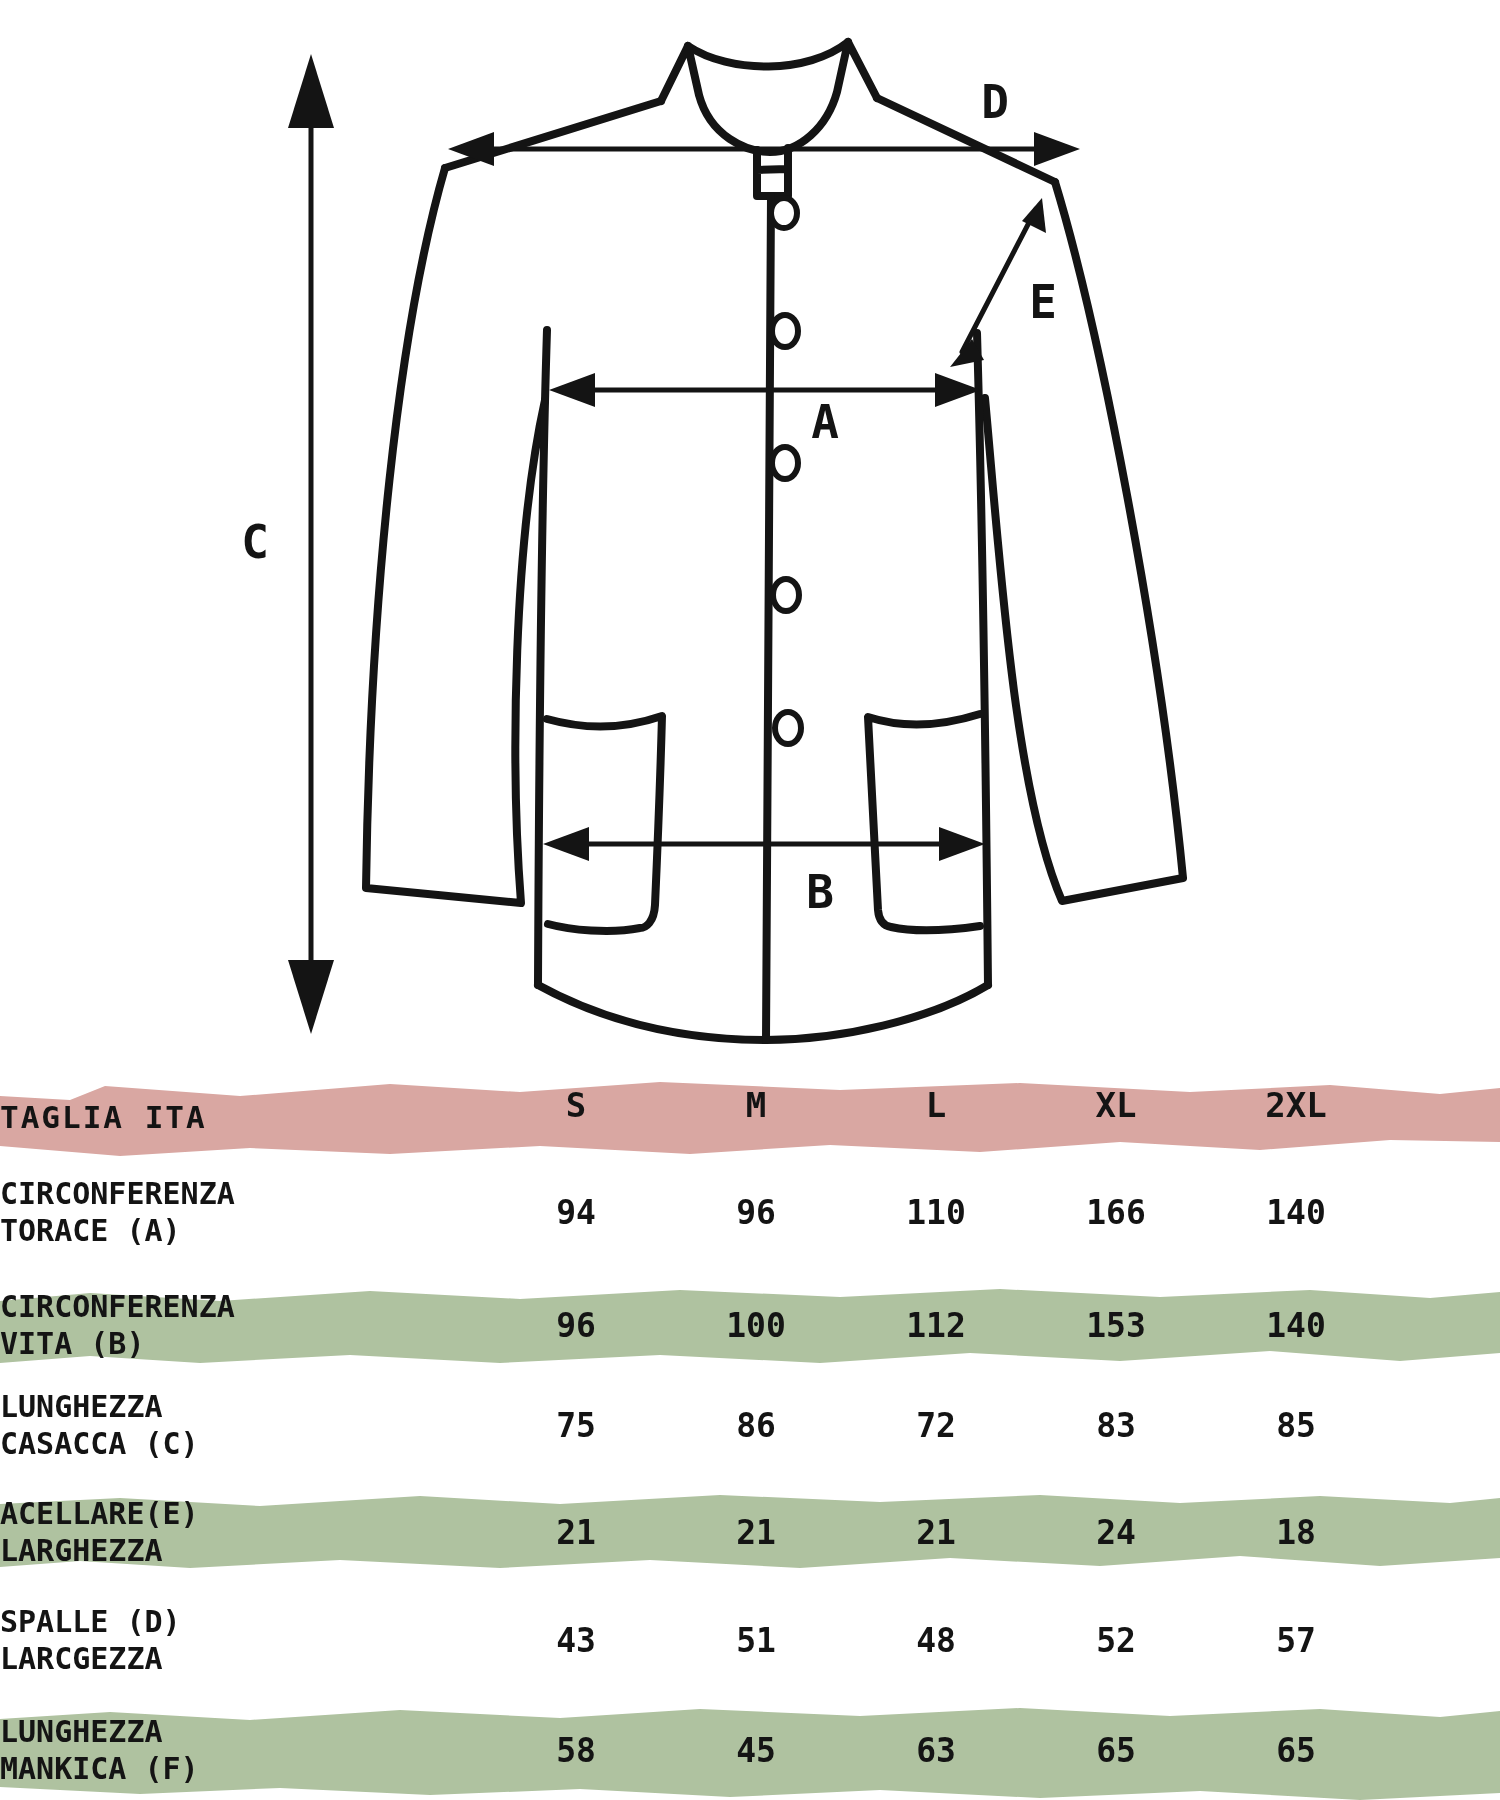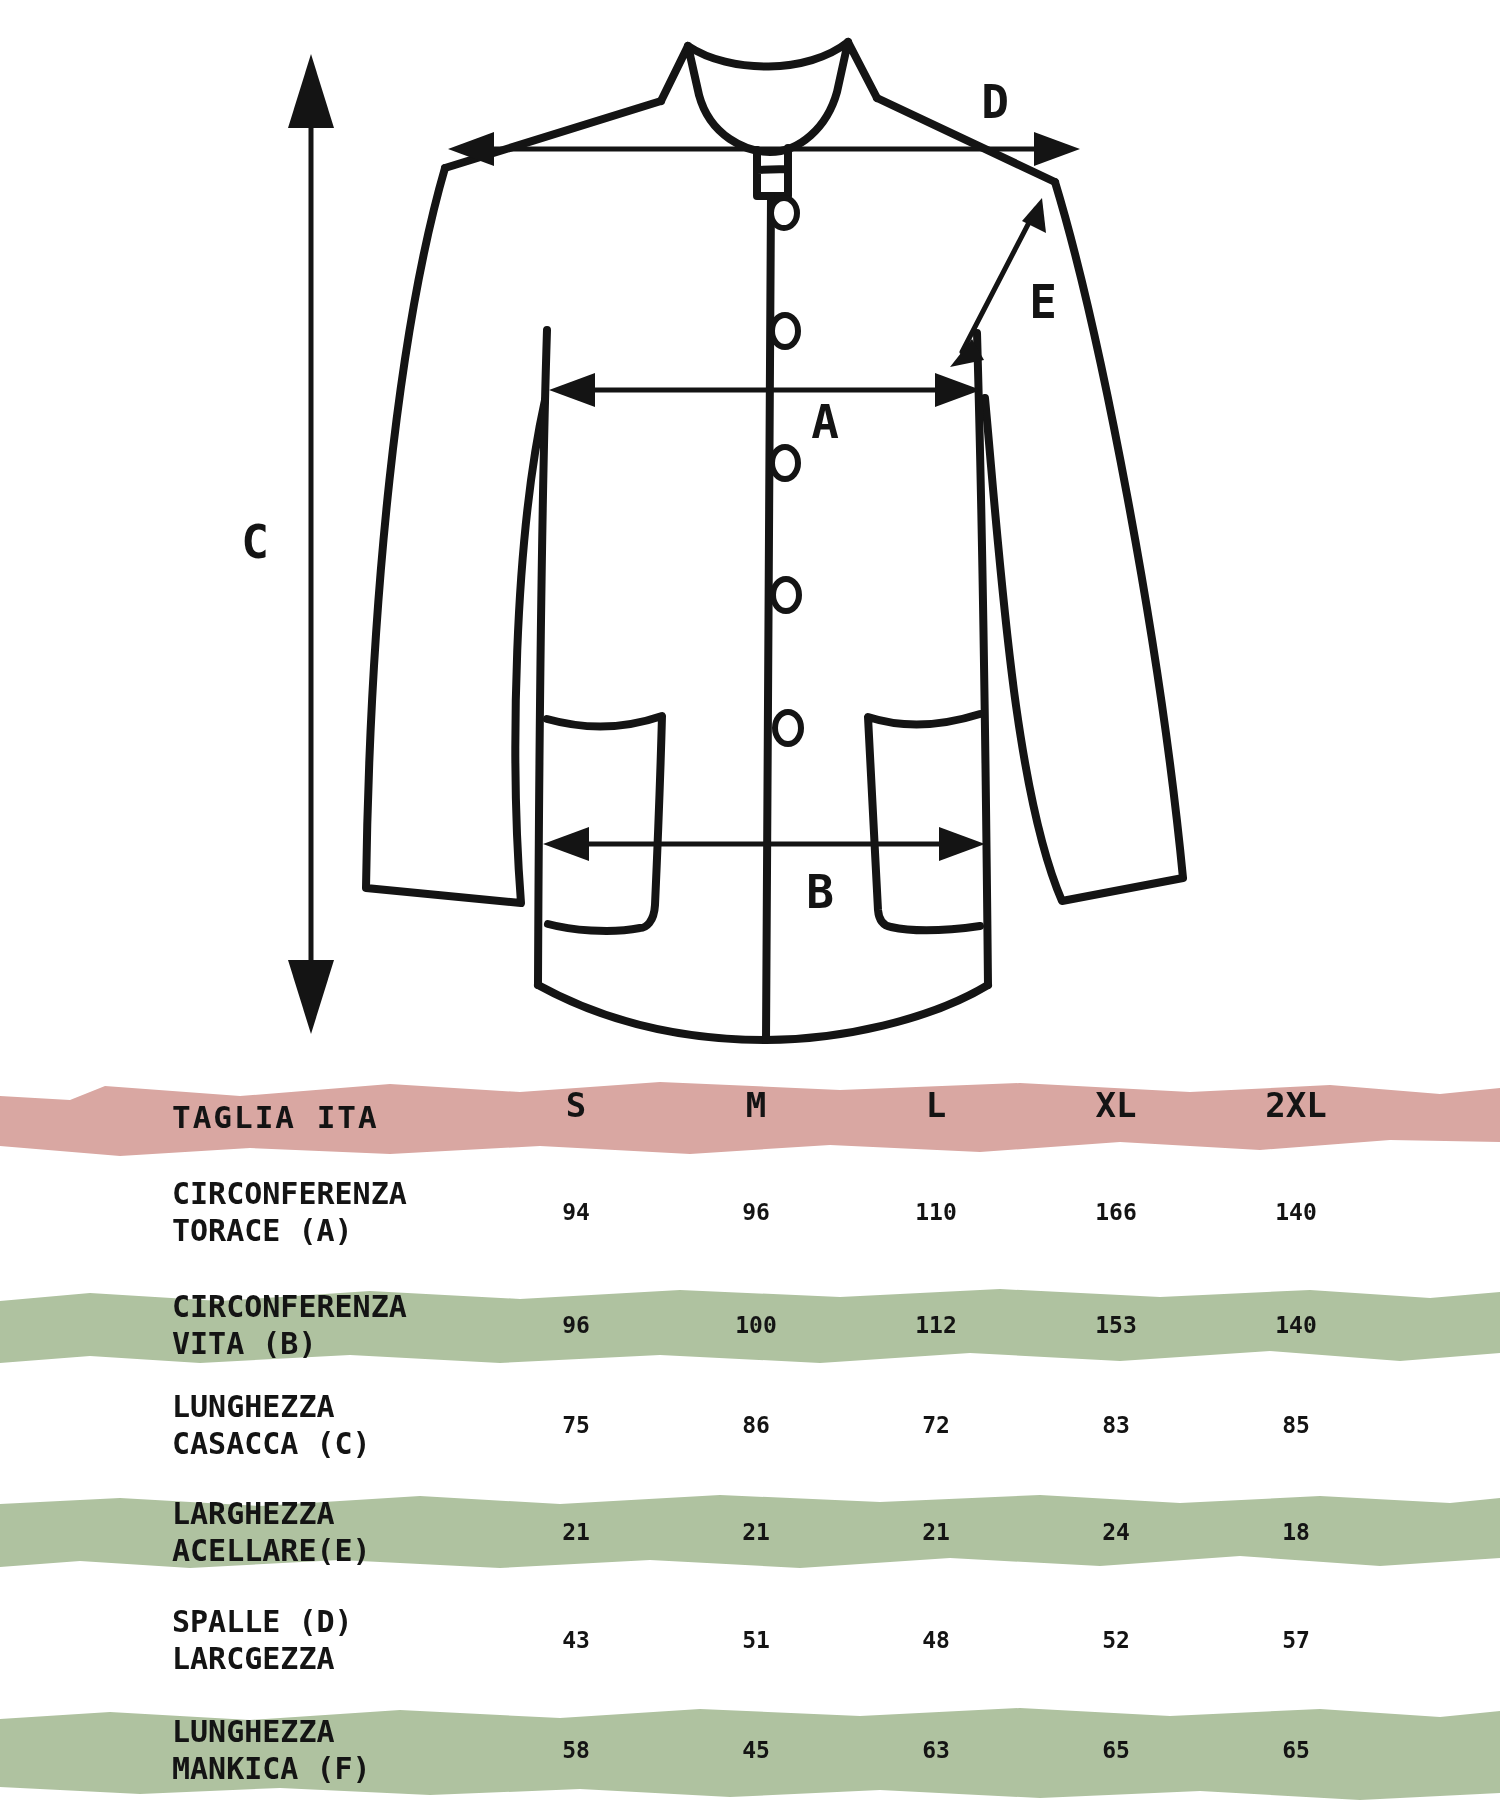--- a/index.html
+++ b/index.html
@@ -51,7 +51,6 @@
     align-items:center;
   }
   .trow .lbl{
-    padding-left:172px;
     font-weight:bold;font-size:30px;line-height:37px;
     letter-spacing:0px;white-space:nowrap;
   }

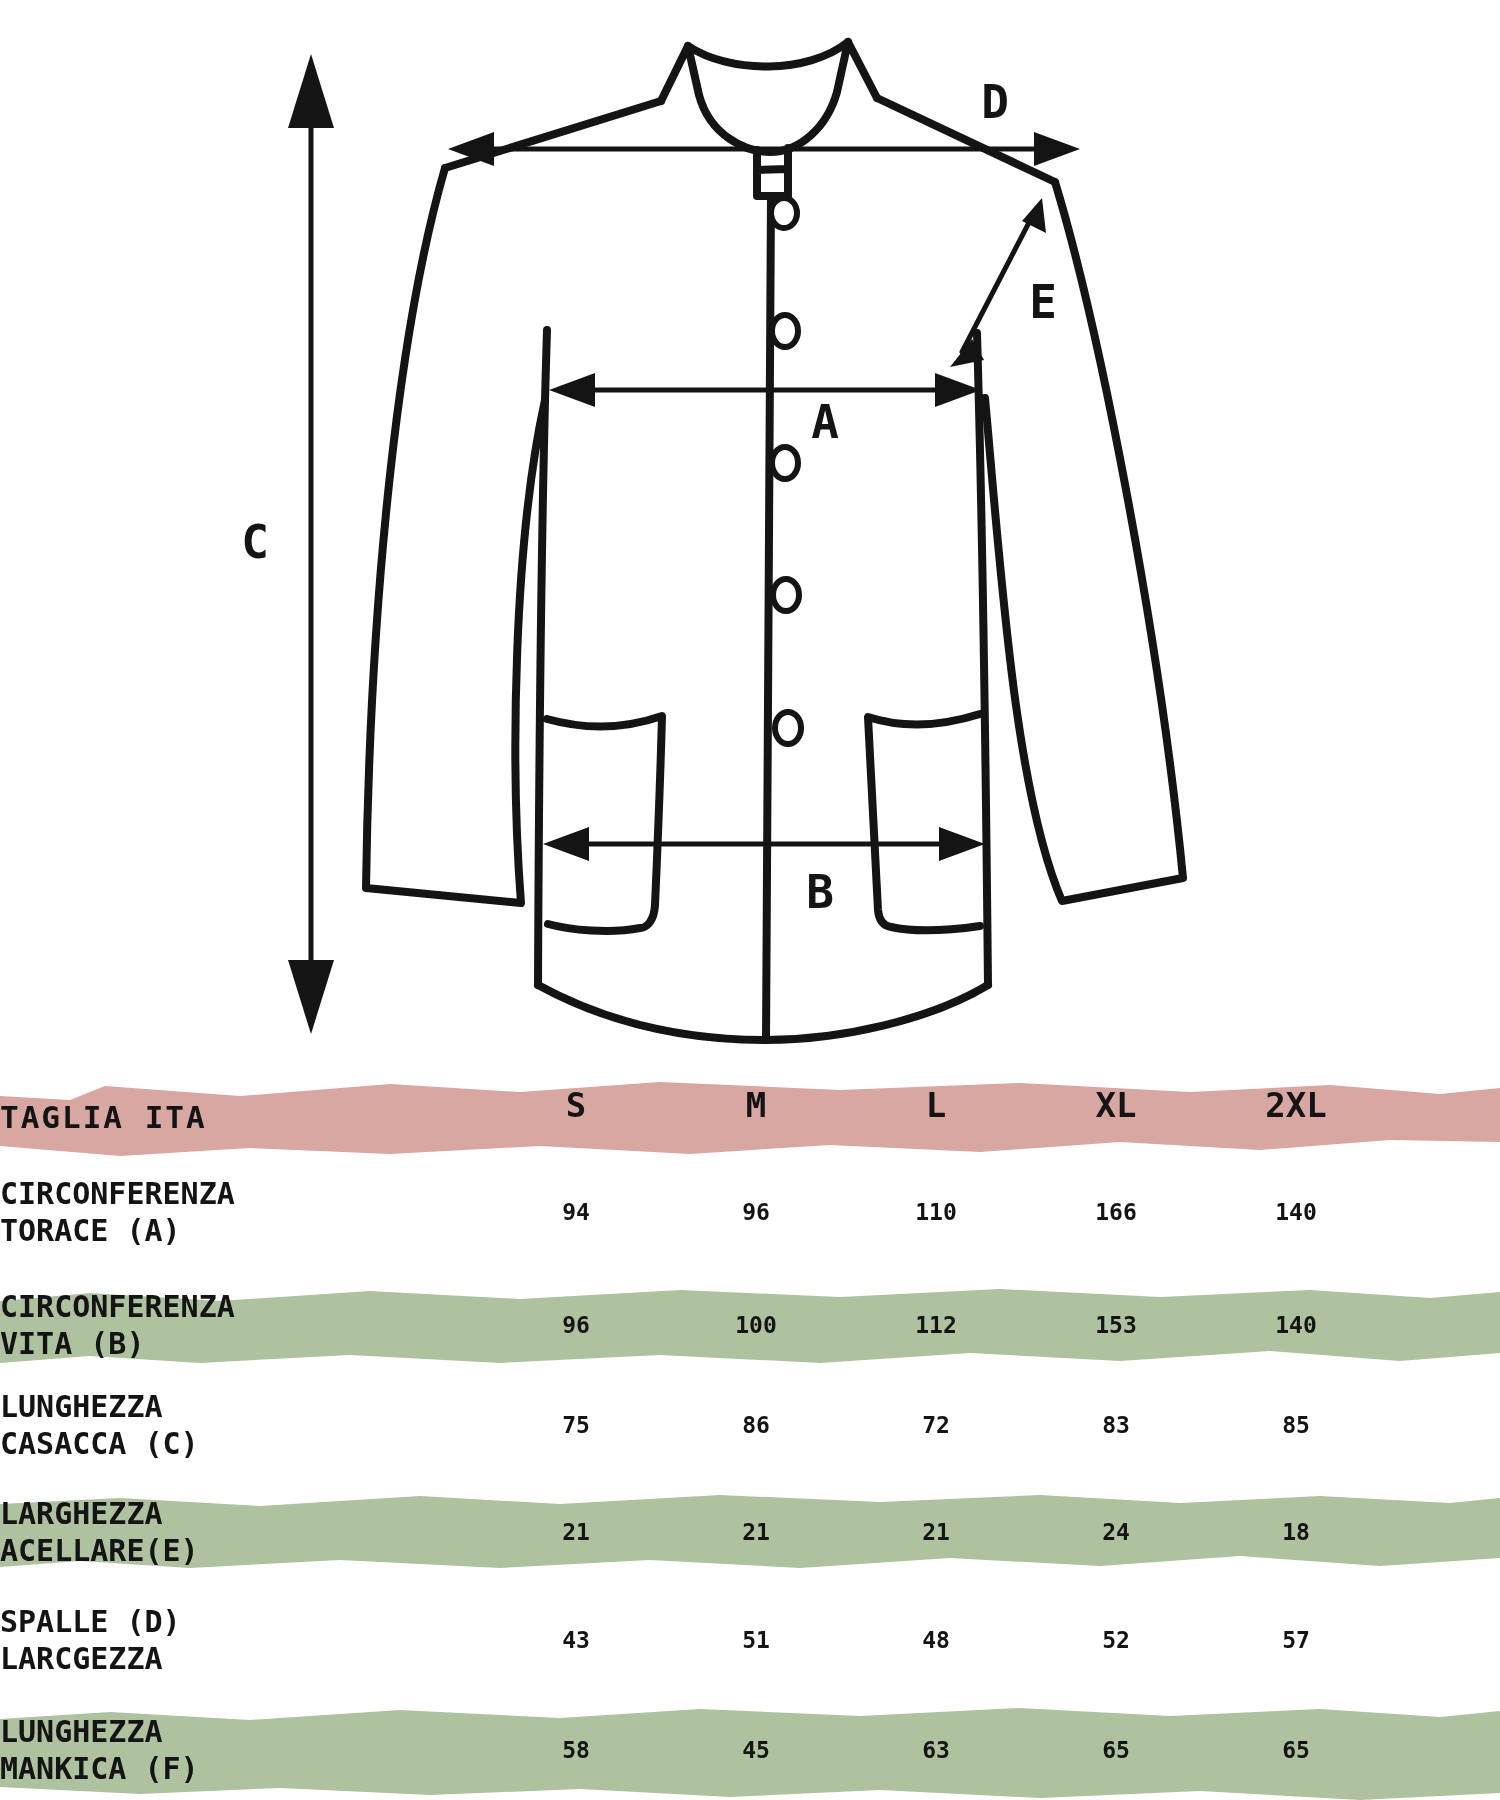--- a/index.html
+++ b/index.html
@@ -55,7 +55,7 @@
     letter-spacing:0px;white-space:nowrap;
   }
   .trow .val{
-    text-align:center;font-weight:bold;font-size:23px;
+    text-align:center;font-weight:bold;font-size:33px;
   }
   #header-row{top:1085px;height:64px;}
   #header-row .lbl{font-size:31px;letter-spacing:2px;}

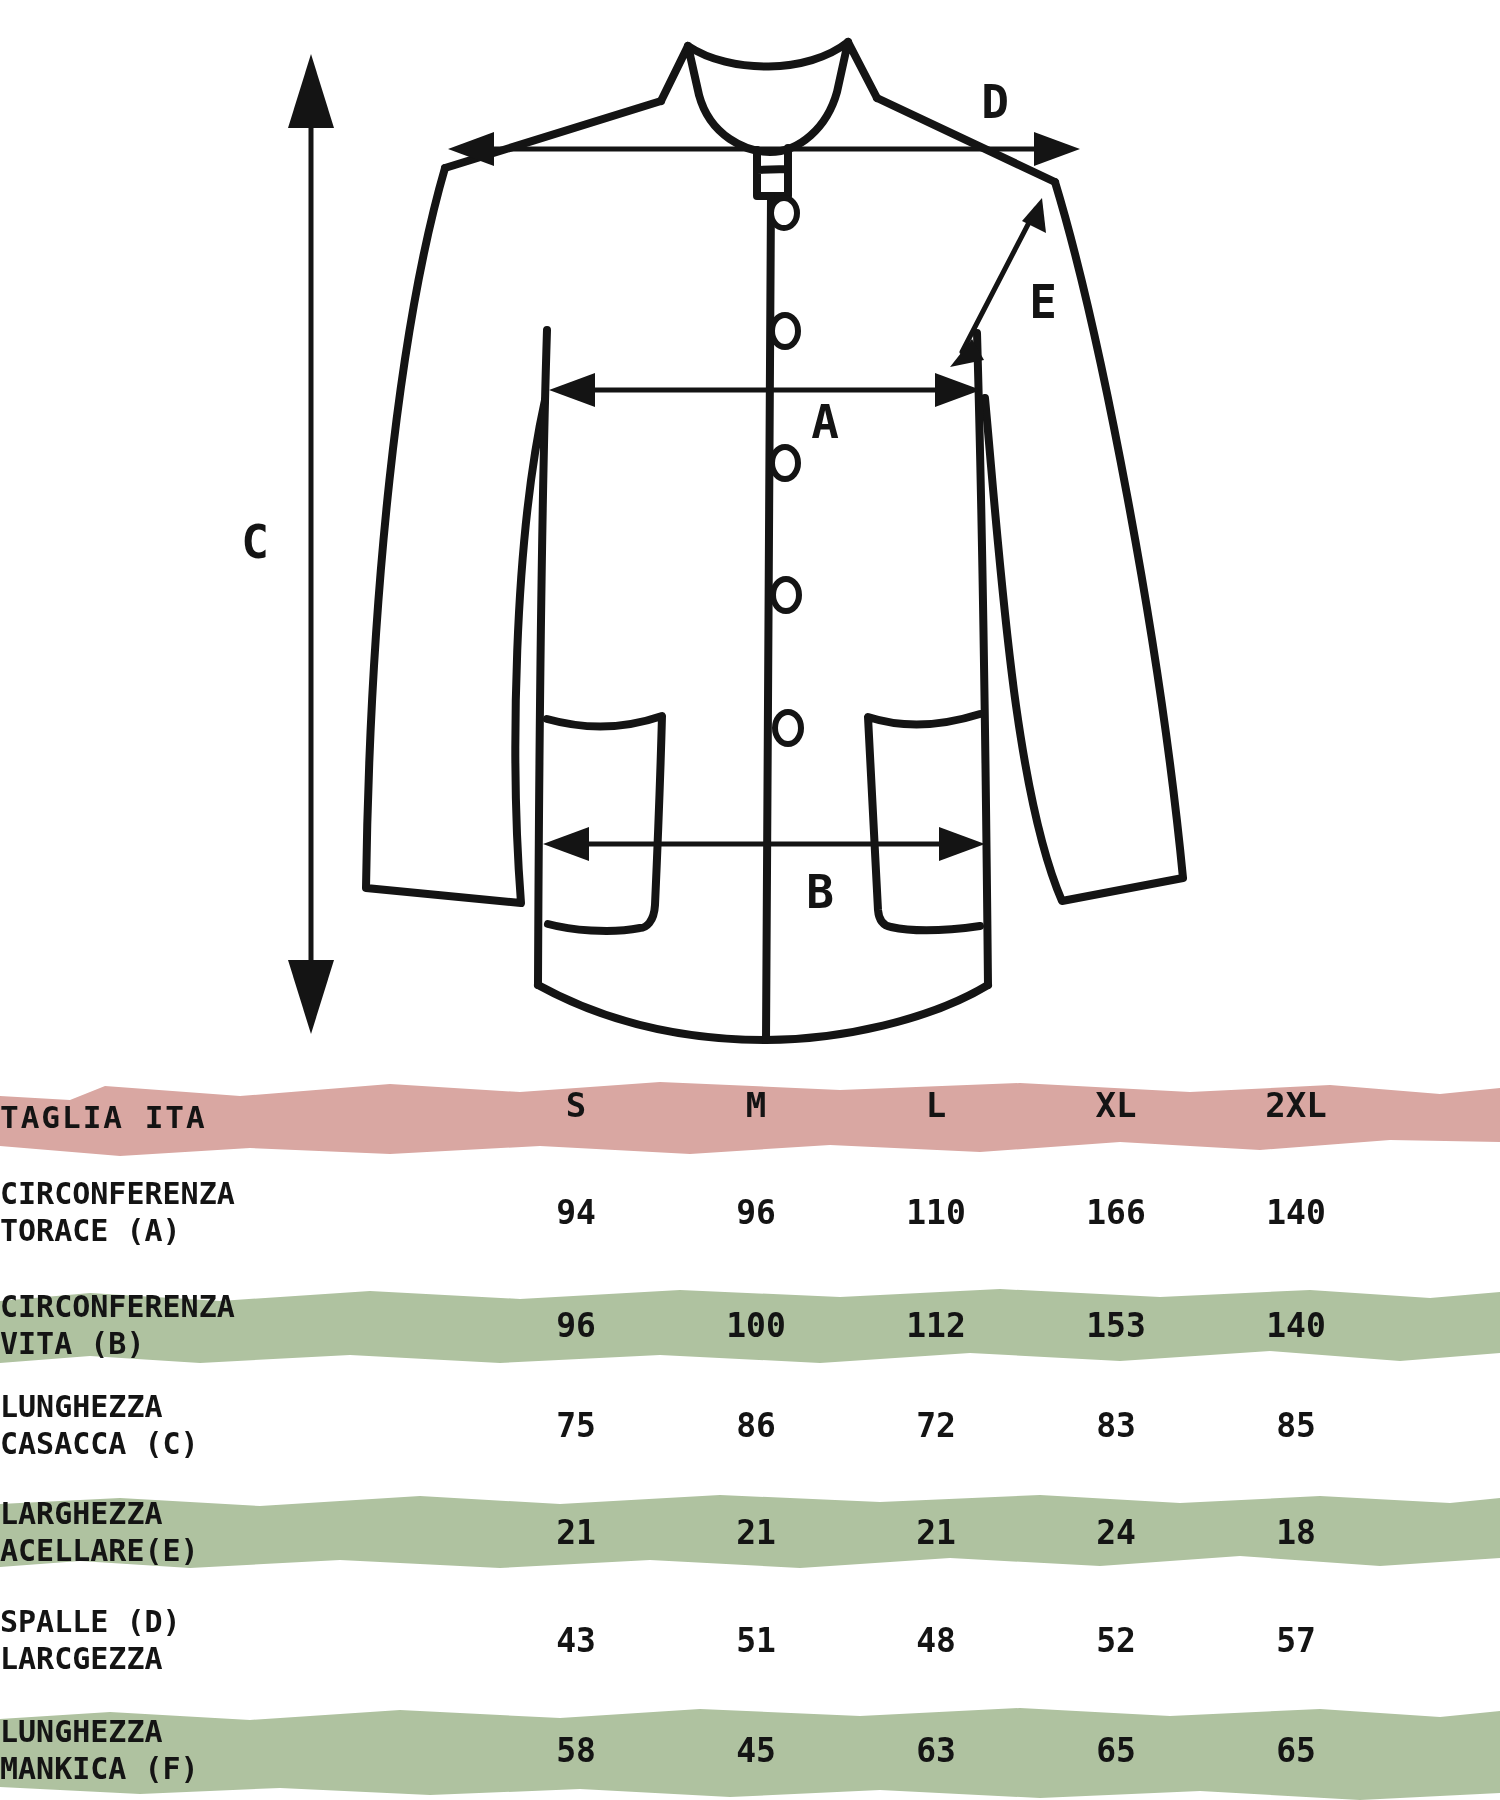--- a/index.html
+++ b/index.html
@@ -204,8 +204,8 @@
 
     <div class="trow" id="row-3">
       <div class="lbl">
+        <div>ACELLARE(E)</div>
         <div>LARGHEZZA</div>
-        <div>ACELLARE(E)</div>
       </div>
       <div class="val">21</div>
       <div class="val">21</div>

